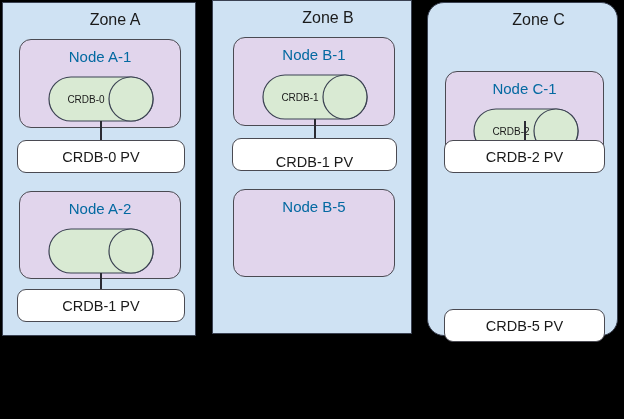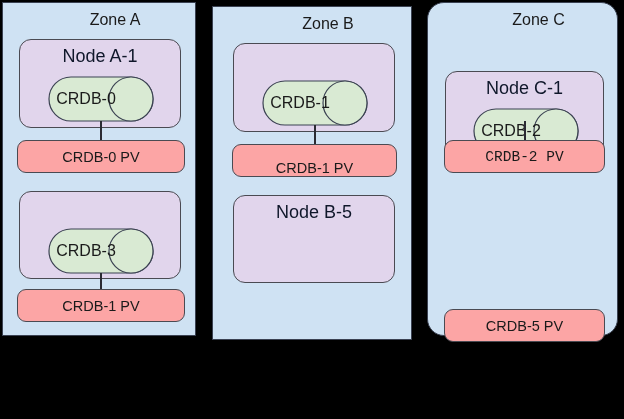--- a/index.html
+++ b/index.html
@@ -150,7 +150,7 @@
     </div>
   </div>
 
-  <div class="zone" style="left:212px; top:6px; width:200px; height:334px;">
+  <div class="zone" style="left:212px; top:0; width:200px; height:334px;">
     <div class="zone-label">Zone B</div>
 
     <div class="node" style="left:20px; top:36px; width:162px; height:89px;">

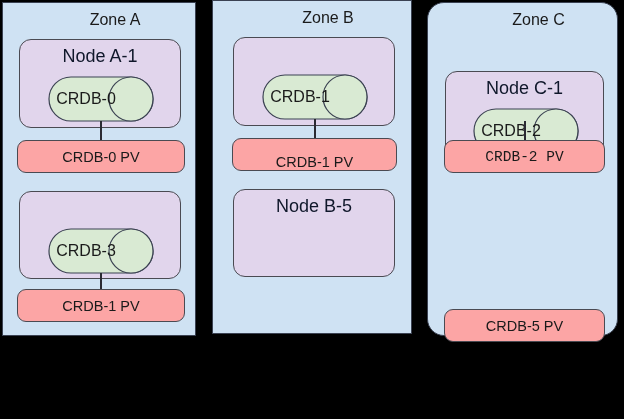--- a/index.html
+++ b/index.html
@@ -56,8 +56,8 @@
     right: 0;
     top: 8px;
     text-align: center;
-    font-size: 18px;
-    color: #0f172a;
+    font-size: 15px;
+    color: #0369a1;
     line-height: 17px;
   }
 

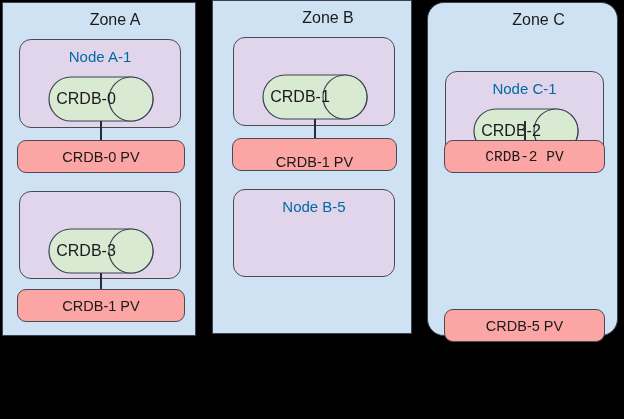--- a/index.html
+++ b/index.html
@@ -154,6 +154,7 @@
     <div class="zone-label">Zone B</div>
 
     <div class="node" style="left:20px; top:36px; width:162px; height:89px;">
+      <div class="node-label">Node B-1</div>
 
       <div class="cylinder" style="left:28px; top:36px; width:106px; height:34px;">
         <svg class="cyl-svg" width="106" height="46" viewBox="0 0 106 46">

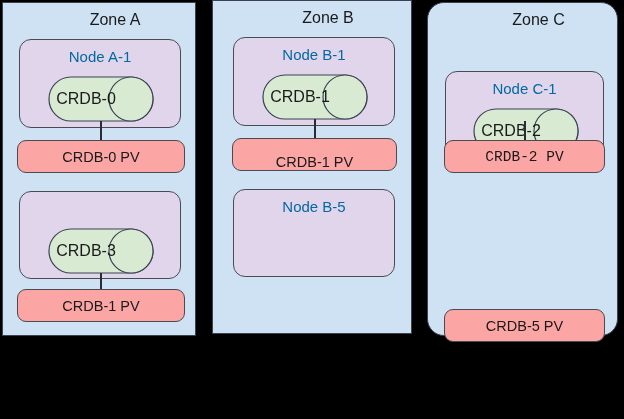--- a/index.html
+++ b/index.html
@@ -78,7 +78,7 @@
     display: flex;
     align-items: center;
     justify-content: center;
-    font-size: 16px;
+    font-size: 10px;
     color: #1a1a1a;
     pointer-events: none;
   }

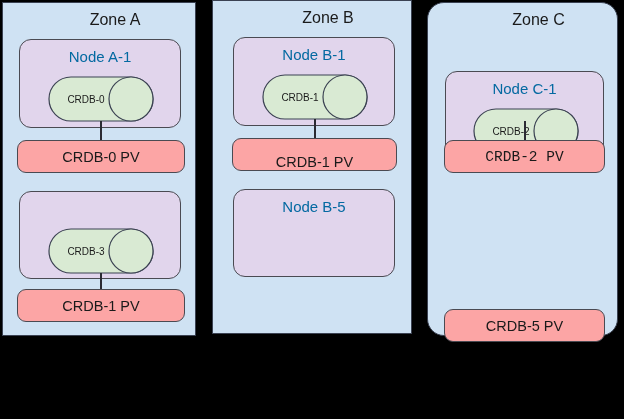--- a/index.html
+++ b/index.html
@@ -86,7 +86,7 @@
   
   .pv {
     position: absolute;
-    background: #fca5a5;
+    background: #ffffff;
     border: 1px solid #4a4a52;
     border-radius: 9px;
     box-sizing: border-box;

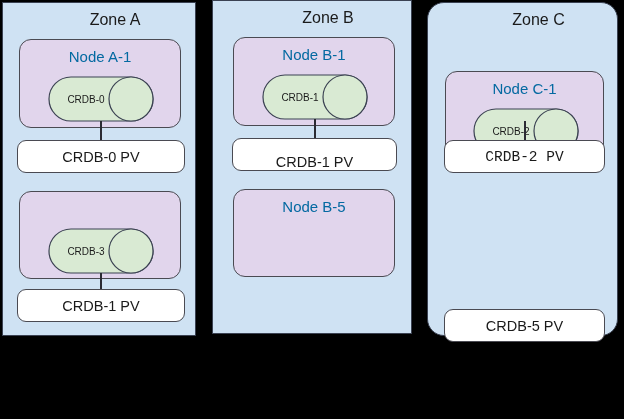--- a/index.html
+++ b/index.html
@@ -194,7 +194,7 @@
 
     <div class="connector" style="left:96px; top:118px; height:20px;"></div>
 
-    <div class="pv" style="left:16px; top:137px; width:161px; height:33px;font-family:Liberation Mono, monospace;">
+    <div class="pv" style="left:16px; top:137px; width:161px; height:33px;">
       <span class="pv-label">CRDB-2 PV</span>
     </div>
 

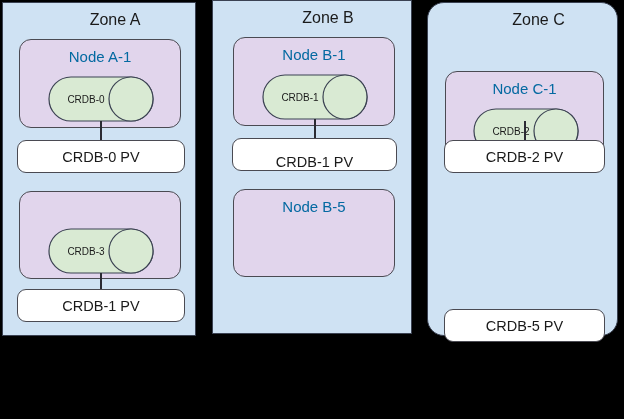--- a/index.html
+++ b/index.html
@@ -133,6 +133,7 @@
     </div>
 
     <div class="node" style="left:16px; top:188px; width:162px; height:88px;">
+      <div class="node-label">Node A-2</div>
 
       <div class="cylinder" style="left:28px; top:36px; width:106px; height:46px;">
         <svg class="cyl-svg" width="106" height="46" viewBox="0 0 106 46">

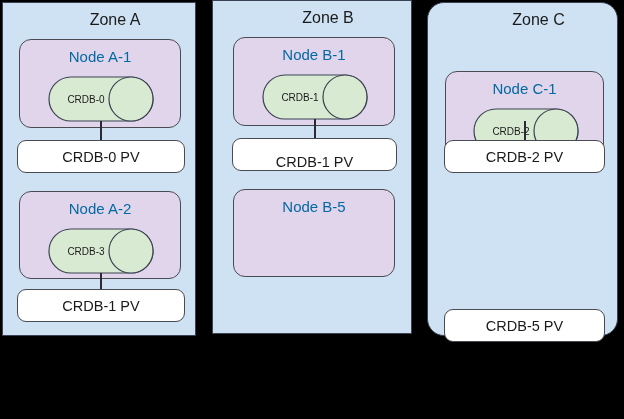--- a/index.html
+++ b/index.html
@@ -140,7 +140,6 @@
           <path d="M23,1 H83 A22,22 0 0 1 83,45 H23 A22,22 0 0 1 23,1 Z" fill="#d9ead3" stroke="#3b4252" stroke-width="1.2"></path>
           <ellipse cx="83" cy="23" rx="22" ry="22" fill="#d9ead3" stroke="#3b4252" stroke-width="1.2"></ellipse>
         </svg>
-        <div class="cyl-label" style="width:76px; height:46px;">CRDB-3</div>
       </div>
     </div>
 

